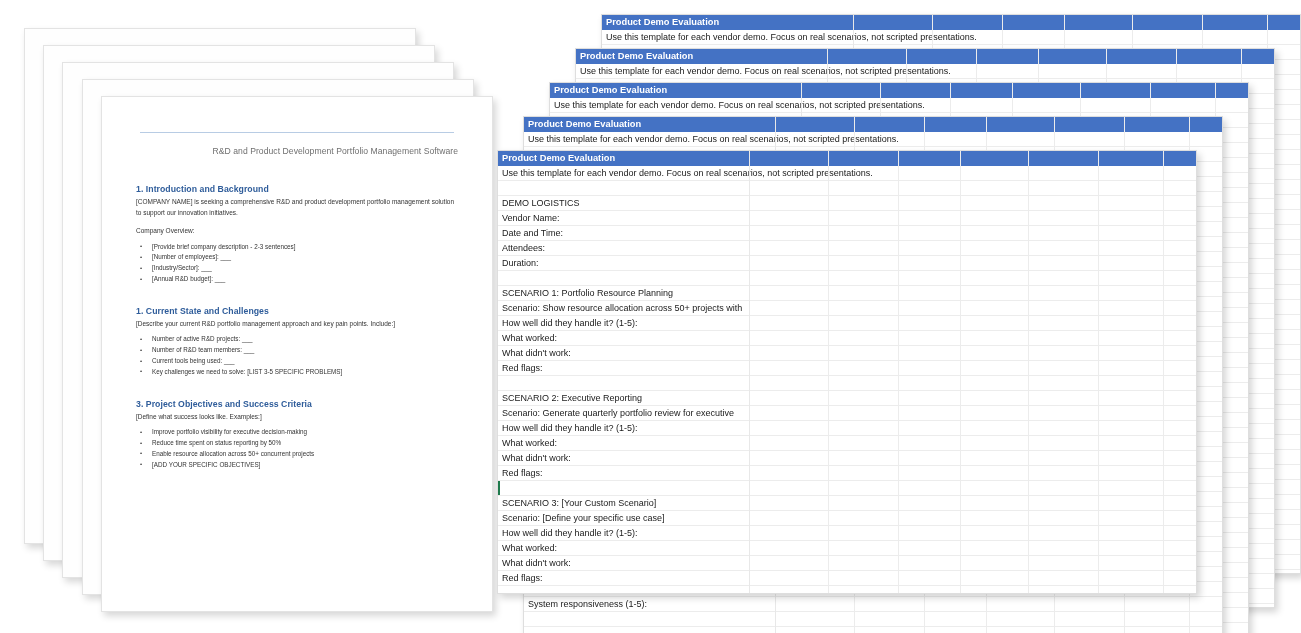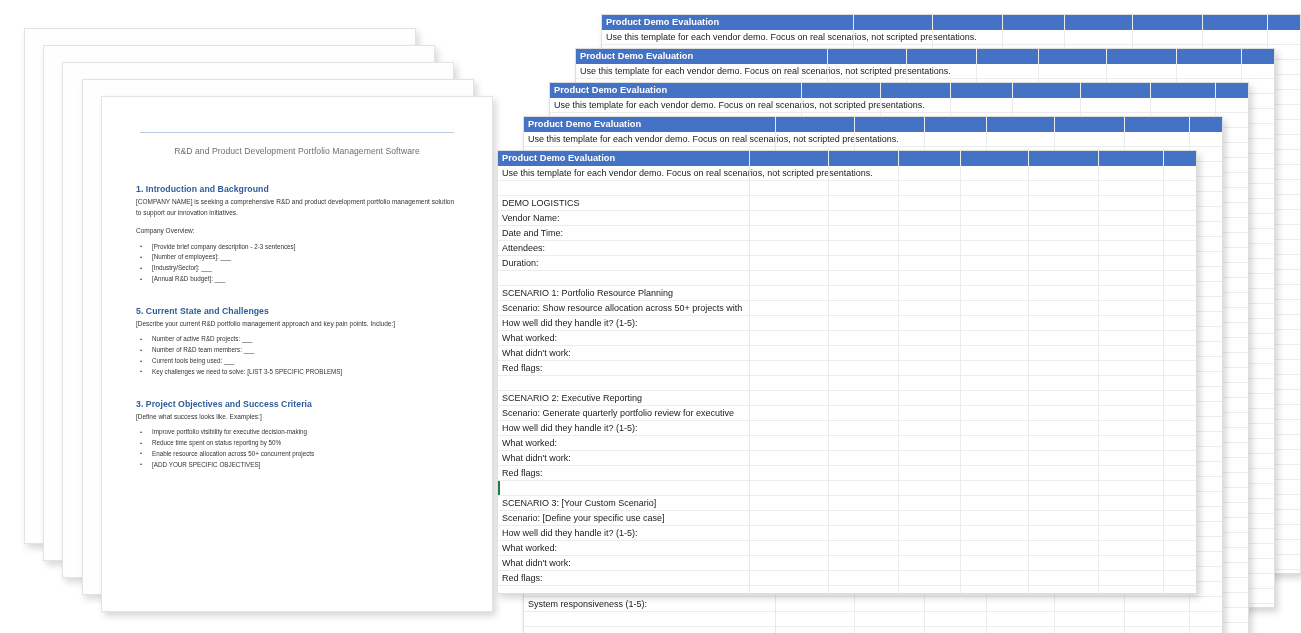--- a/index.html
+++ b/index.html
@@ -42,7 +42,7 @@
     margin:7px 4px 0 4px;height:1px;background:#b8cce4;
   }
   .doc-subtitle{
-    text-align:center;
+    text-align:right;
     font-size:8.6px;
     color:#6f6f6f;
     margin-top:13px;

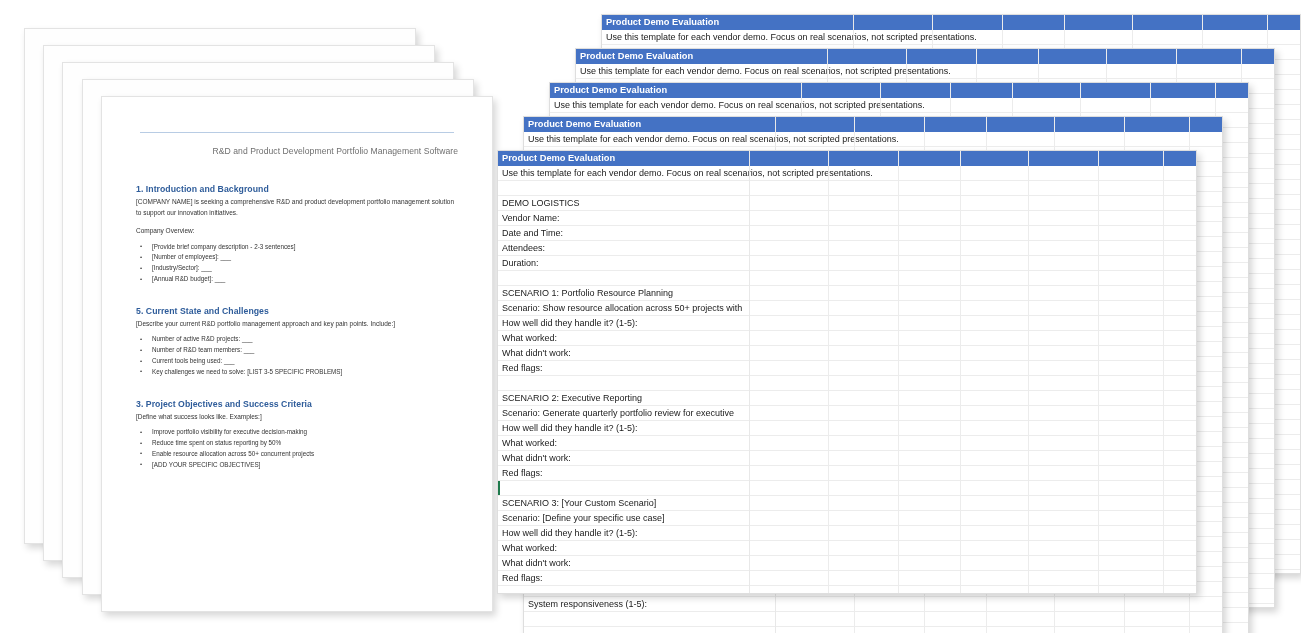--- a/index.html
+++ b/index.html
@@ -158,7 +158,7 @@
         </div>
 
         <div class="sec">
-          <div class="doc-h2">5. Current State and Challenges</div>
+          <div class="doc-h2">1. Current State and Challenges</div>
           <p class="doc-p">[Describe your current R&amp;D portfolio management approach and key pain points. Include:]</p>
           <ul class="doc-ul">
             <li>Number of active R&amp;D projects: ___</li>

